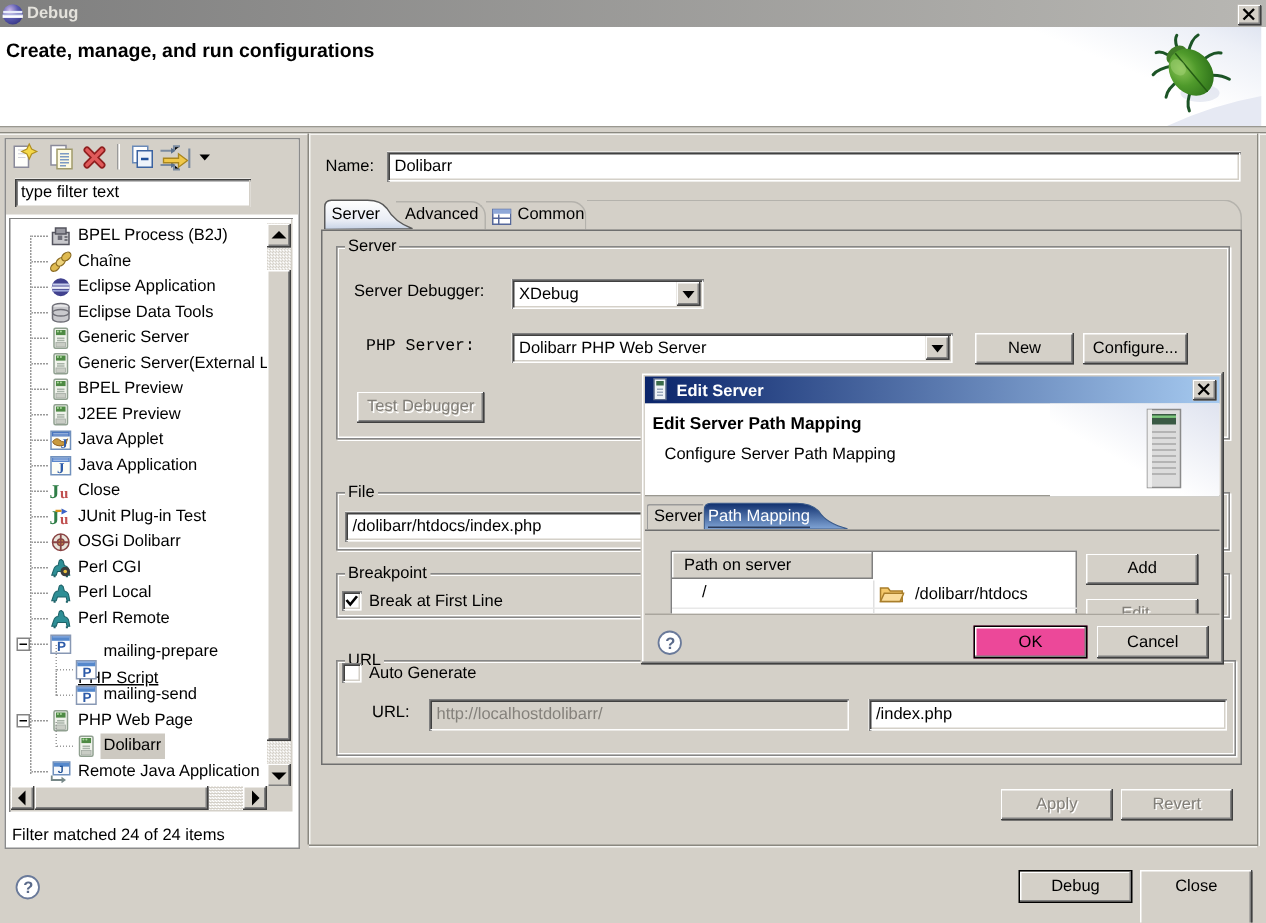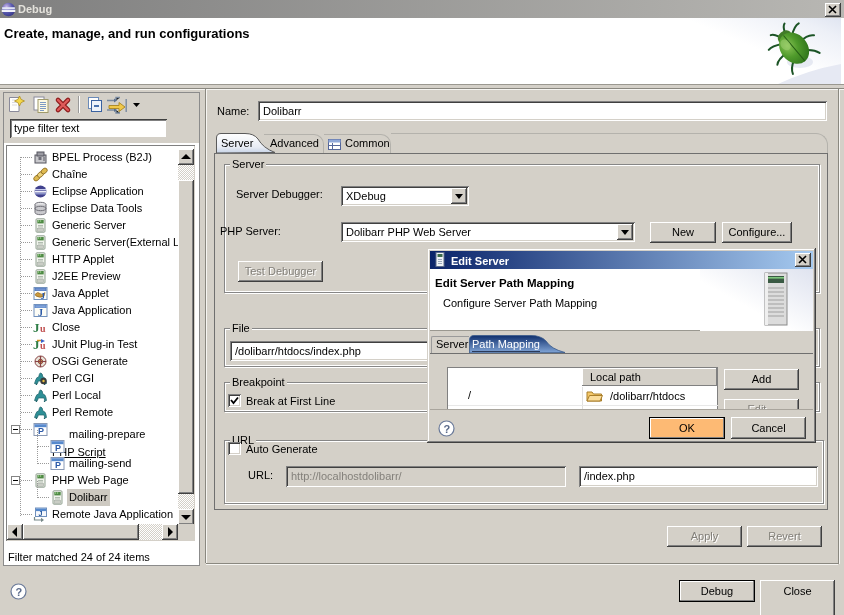--- a/index.html
+++ b/index.html
@@ -374,7 +374,7 @@
 <div class="ab btn" style="left:451px;top:188px;width:16px;height:16px;"><svg width="16" height="16">
       <polygon points="4,6 12,6 8,11" fill="#000"></polygon>
     </svg></div>
-<div class="ab" style="left:220px;top:225px;">PHP Server:</div>
+<div class="ab" style="left:244px;top:225px;font-family:Liberation Mono, monospace;">PHP Server:</div>
 <div class="ab sunk" style="left:341px;top:222px;width:294px;height:20px;"></div>
 <div class="ab" style="left:346px;top:226px;text-align:right;">Dolibarr PHP Web Server</div>
 <div class="ab btn" style="left:617px;top:224px;width:16px;height:16px;"><svg width="16" height="16">

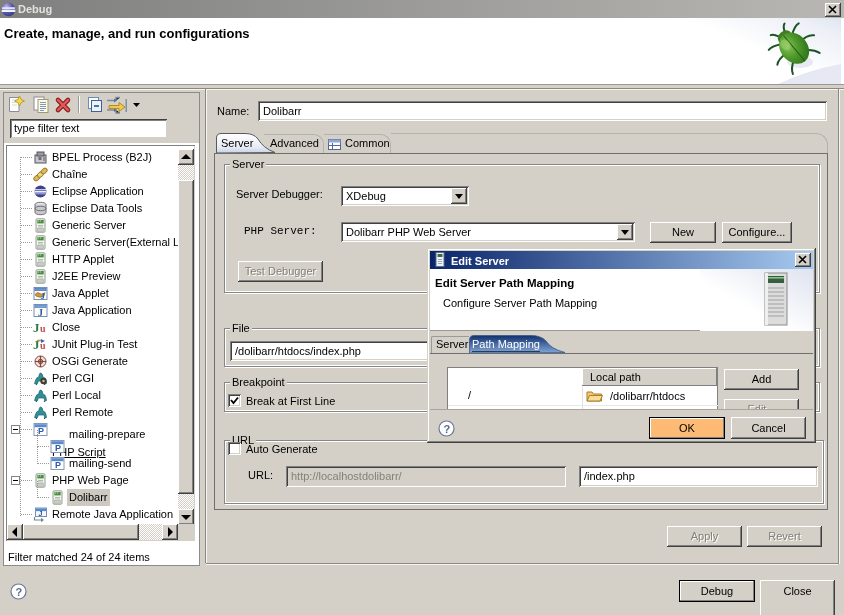--- a/index.html
+++ b/index.html
@@ -234,7 +234,7 @@
 <svg class="ic" style="left:33px;top:252px" width="15" height="15" viewBox="0 0 15 15">
     <use href="#i-srv"></use>
   </svg>
-<div class="row" style="left:50px;top:251px;padding:0 2px;">HTTP Applet</div>
+<div class="row" style="left:50px;top:251px;padding:0 2px;">BPEL Preview</div>
 <div class="ab" style="left:21px;top:276px;width:11px;height:1px;background-image:repeating-linear-gradient(to right,#9a9a9a 0 1px,transparent 1px 2px);"></div>
 <svg class="ic" style="left:33px;top:269px" width="15" height="15" viewBox="0 0 15 15">
     <use href="#i-srv"></use>

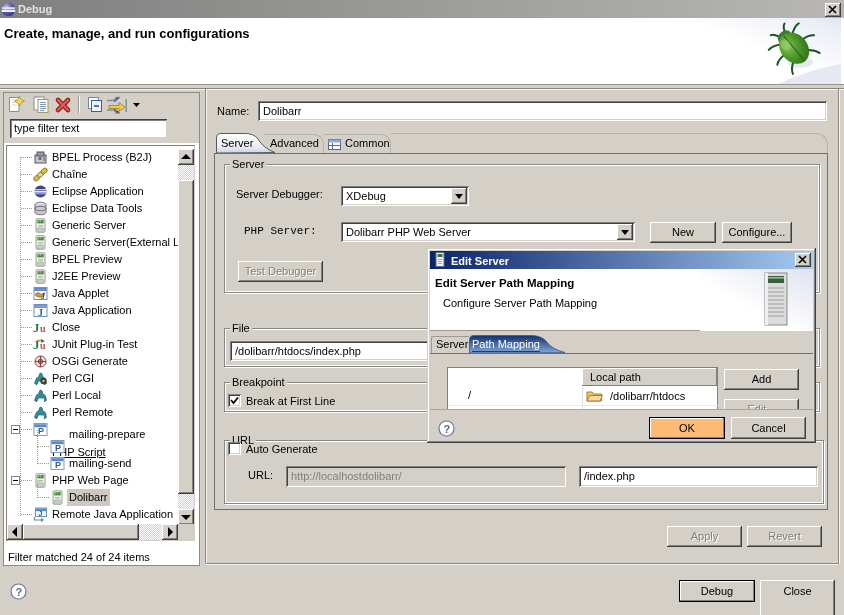--- a/index.html
+++ b/index.html
@@ -264,7 +264,7 @@
 <svg class="ic" style="left:33px;top:354px" width="15" height="15" viewBox="0 0 15 15">
     <use href="#i-osgi"></use>
   </svg>
-<div class="row" style="left:50px;top:353px;padding:0 2px;">OSGi Generate</div>
+<div class="row" style="left:50px;top:353px;padding:0 2px;">OSGi Dolibarr</div>
 <div class="ab" style="left:21px;top:378px;width:11px;height:1px;background-image:repeating-linear-gradient(to right,#9a9a9a 0 1px,transparent 1px 2px);"></div>
 <svg class="ic" style="left:33px;top:371px" width="15" height="15" viewBox="0 0 15 15">
     <use href="#i-camelg"></use>

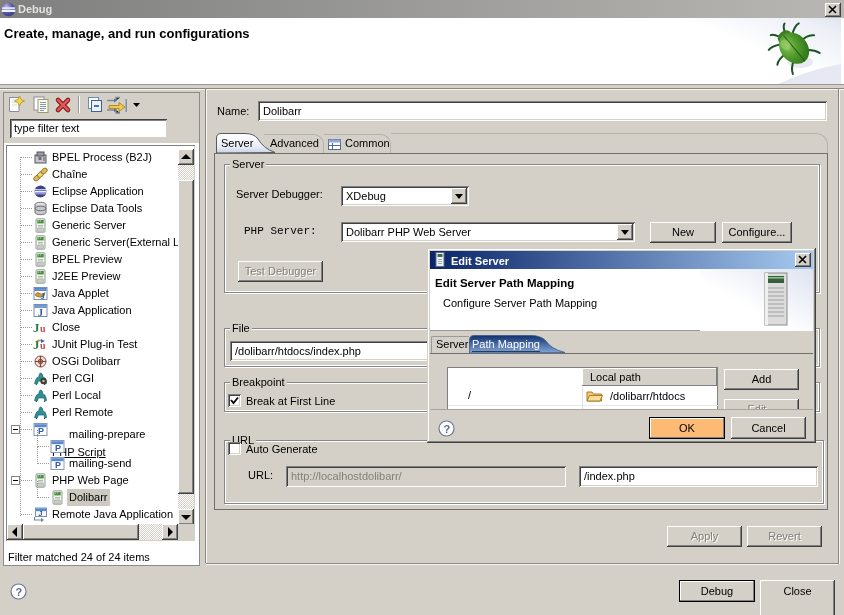--- a/index.html
+++ b/index.html
@@ -457,6 +457,7 @@
 <div class="ab" style="left:472px;top:338px;color:#fff;border-bottom:1px solid #2a3a5a;padding-bottom:1px;z-index:60;">Path Mapping</div>
 <div class="ab" style="left:430px;top:353px;width:383px;height:57px;border-top:1px solid #6f6f6f;border-bottom:1px solid #a9a59d;background:#d4d0c8;overflow:hidden;z-index:60;">
 <div class="ab" style="left:17px;top:13px;width:271px;height:80px;background:#fff;border:1px solid #808080;"></div>
+<div class="ab" style="left:18px;top:14px;width:134px;height:18px;background:#d4d0c8;box-shadow:inset -1px -1px 0 #808080,inset 1px 1px 0 #fff;line-height:18px;padding-left:8px;">Path on server</div>
 <div class="ab" style="left:152px;top:14px;width:135px;height:18px;background:#d4d0c8;box-shadow:inset -1px -1px 0 #808080,inset 1px 1px 0 #fff;line-height:18px;padding-left:8px;">Local path</div>
 <div class="ab" style="left:38px;top:35px;">/</div>
 <div class="ab" style="left:152px;top:33px;width:1px;height:48px;background:#e0e0e0;"></div>

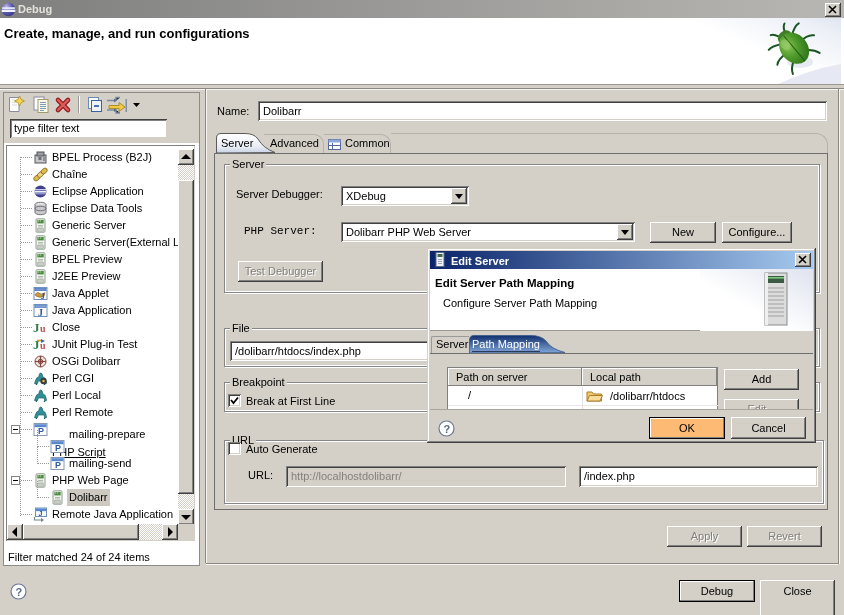--- a/index.html
+++ b/index.html
@@ -458,7 +458,6 @@
 <div class="ab" style="left:430px;top:353px;width:383px;height:57px;border-top:1px solid #6f6f6f;border-bottom:1px solid #a9a59d;background:#d4d0c8;overflow:hidden;z-index:60;">
 <div class="ab" style="left:17px;top:13px;width:271px;height:80px;background:#fff;border:1px solid #808080;"></div>
 <div class="ab" style="left:18px;top:14px;width:134px;height:18px;background:#d4d0c8;box-shadow:inset -1px -1px 0 #808080,inset 1px 1px 0 #fff;line-height:18px;padding-left:8px;">Path on server</div>
-<div class="ab" style="left:152px;top:14px;width:135px;height:18px;background:#d4d0c8;box-shadow:inset -1px -1px 0 #808080,inset 1px 1px 0 #fff;line-height:18px;padding-left:8px;">Local path</div>
 <div class="ab" style="left:38px;top:35px;">/</div>
 <div class="ab" style="left:152px;top:33px;width:1px;height:48px;background:#e0e0e0;"></div>
 <div class="ab" style="left:18px;top:51px;width:270px;height:1px;background:#e8e8e8;"></div>

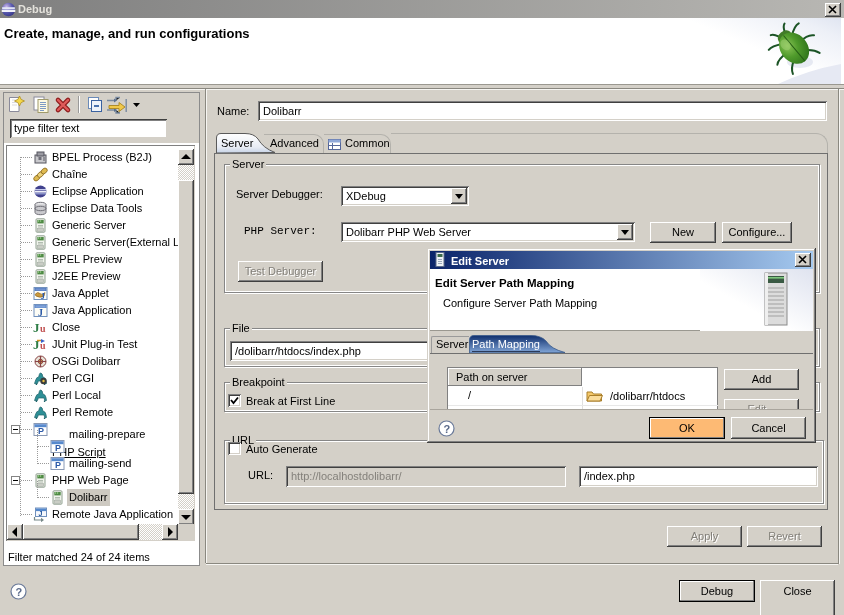--- a/index.html
+++ b/index.html
@@ -473,6 +473,6 @@
     <circle cx="8.5" cy="8.5" r="7.5" fill="#fff" stroke="#6a7a9a" stroke-width="1.2"></circle>
     <text x="5.5" y="12.5" font-size="11" font-weight="bold" fill="#5a6a8a">?</text>
   </svg>
-<div class="ab" style="left:649px;top:417px;width:76px;height:22px;border:1px solid #000;background:#fdba74;box-shadow:inset -1px -1px 0 #808080,inset 1px 1px 0 #fff;text-align:center;line-height:20px;z-index:60;">OK</div>
+<div class="ab" style="left:649px;top:417px;width:76px;height:22px;border:1px solid #000;background:#ec4899;box-shadow:inset -1px -1px 0 #808080,inset 1px 1px 0 #fff;text-align:center;line-height:20px;z-index:60;">OK</div>
 <div class="ab btn" style="left:731px;top:417px;width:75px;height:22px;line-height:22px;z-index:60;">Cancel</div>
 </body></html>

